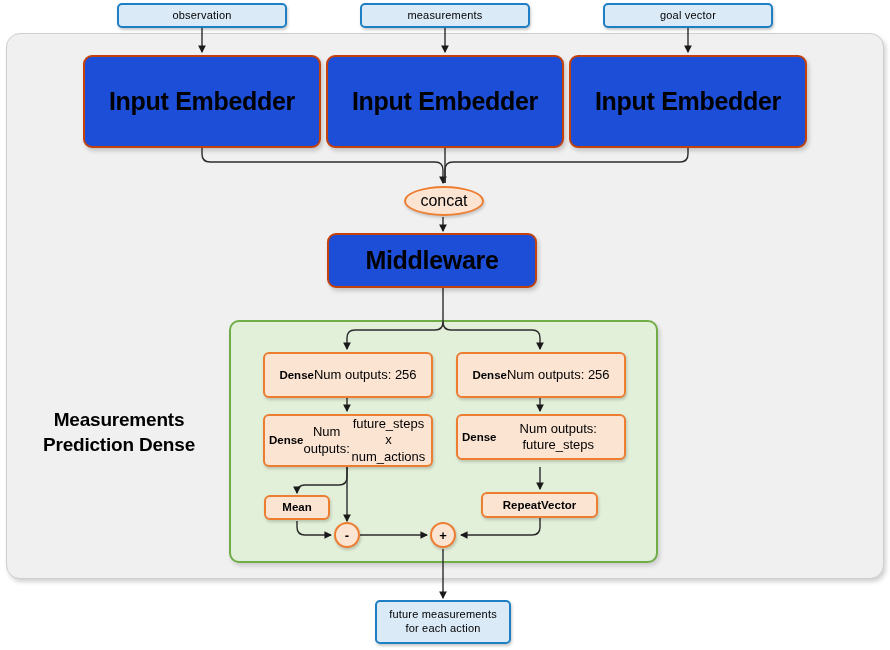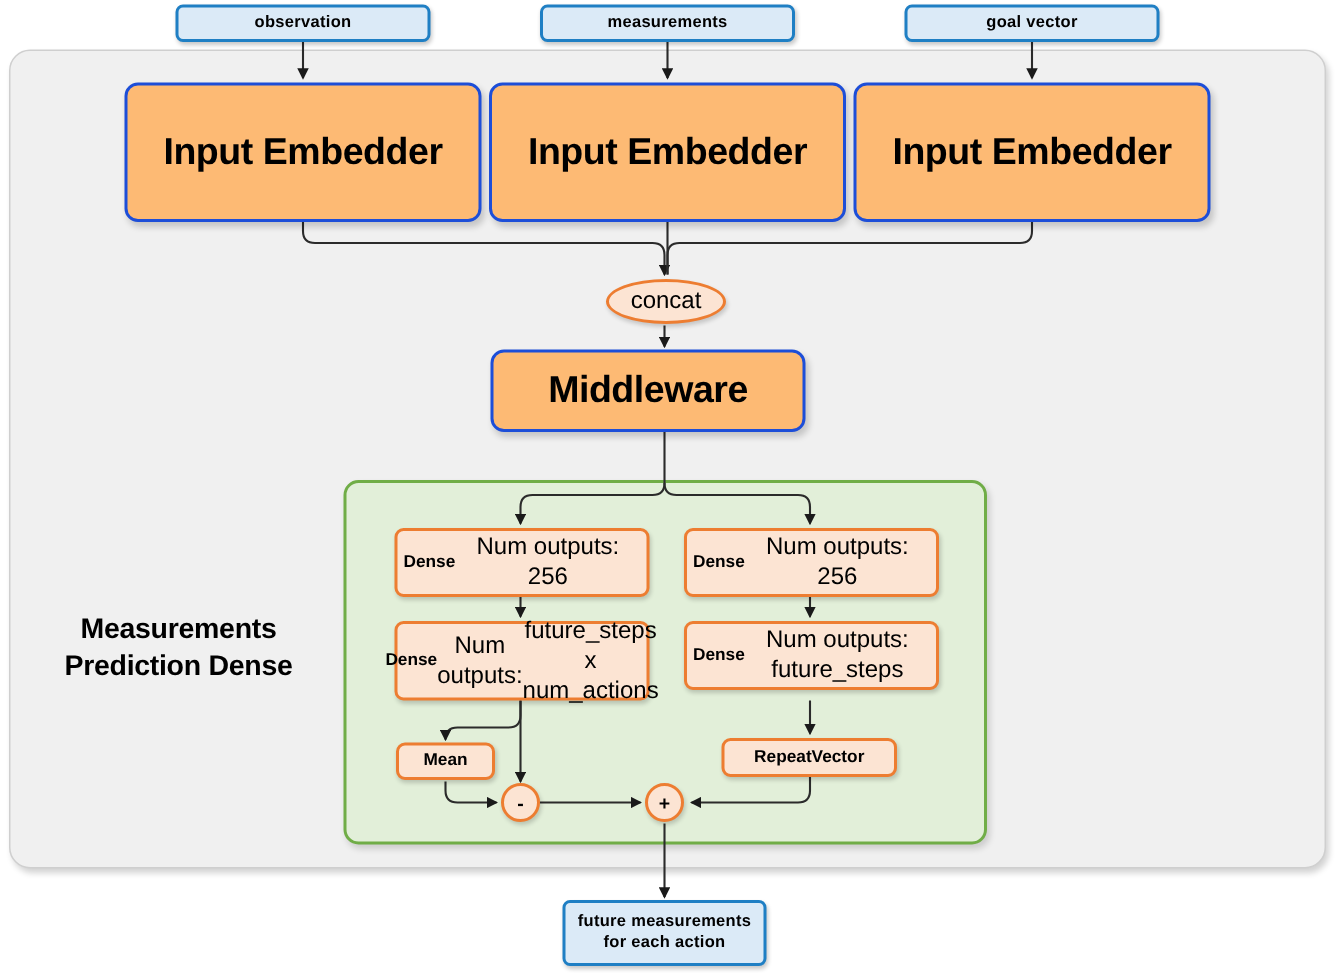--- a/index.html
+++ b/index.html
@@ -44,7 +44,7 @@
     border-radius: 5px;
     color: #000;
     font-size: 11px;
-    font-weight: 700;
+    font-weight: 400;
     letter-spacing: .2px;
     box-shadow: 1px 2px 3px rgba(0,0,0,0.22);
   }

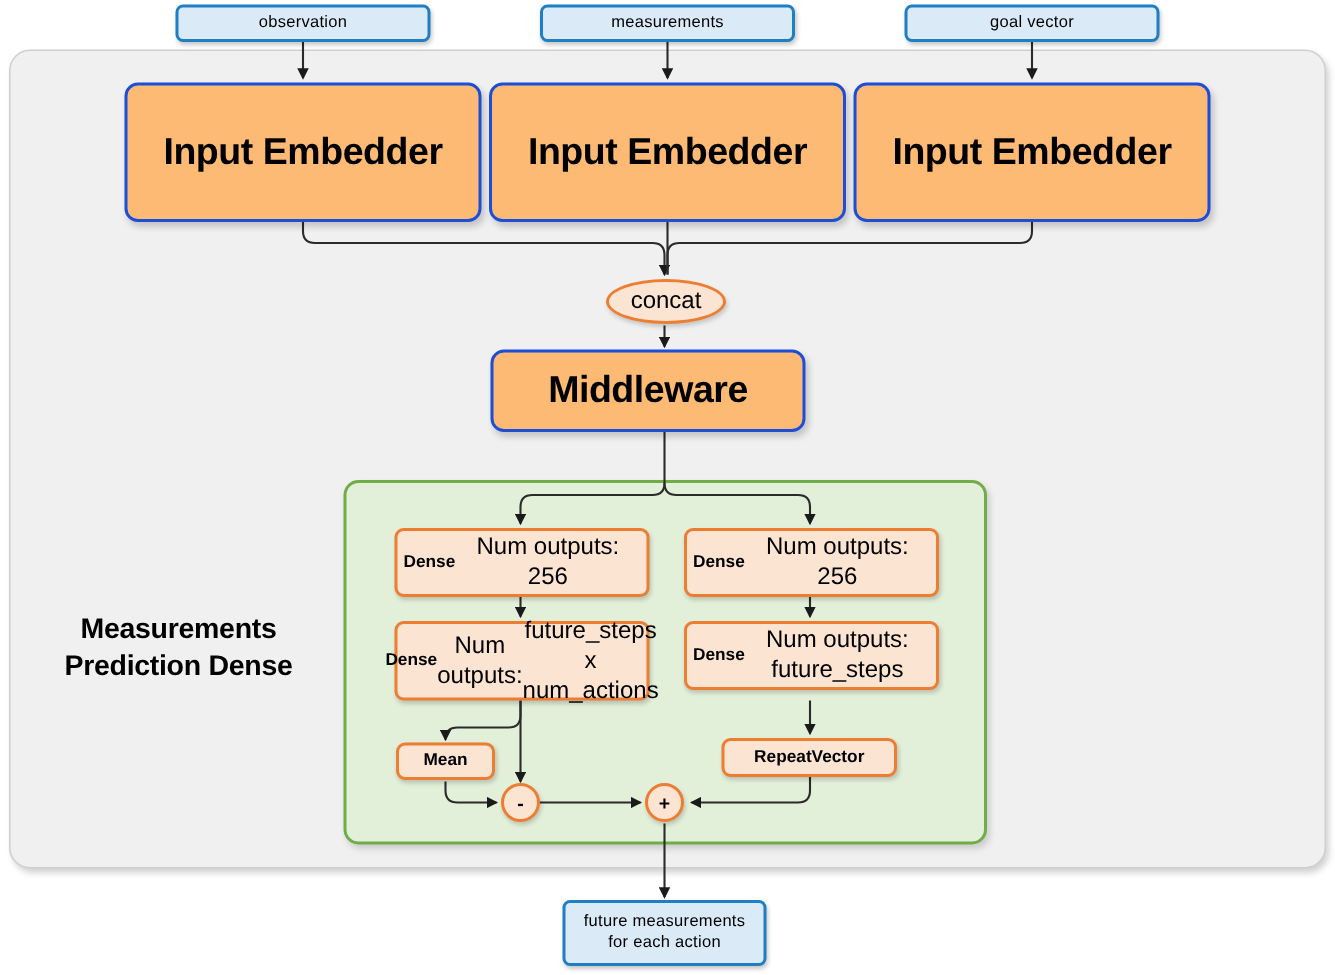--- a/index.html
+++ b/index.html
@@ -51,8 +51,8 @@
 
   
   .green-box {
-    background: #fdba74;
-    border: 2px solid #1d4ed8;
+    background: #1d4ed8;
+    border: 2px solid #c2410c;
     border-radius: 9px;
     color: #000;
     box-shadow: 2px 3px 4px rgba(0,0,0,0.18);

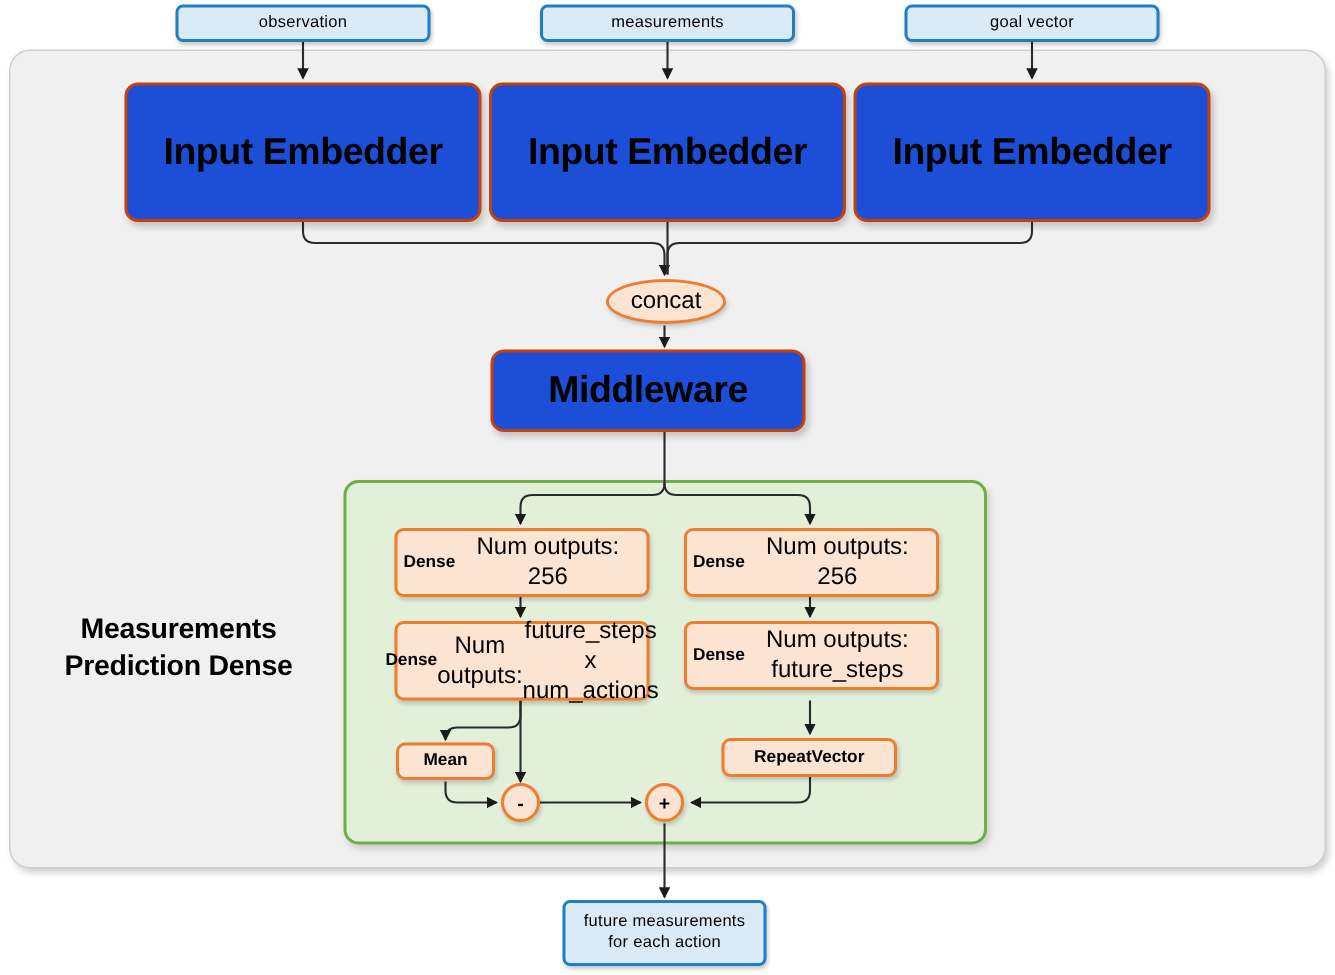--- a/index.html
+++ b/index.html
@@ -86,7 +86,7 @@
     padding: 2px 4px;
   }
   .op-box .ttl { font-weight: 700; font-size: 11.5px; }
-  .op-box .sub { font-weight: 400; font-size: 16px; }
+  .op-box .sub { font-weight: 400; font-size: 13px; }
 
   
   .ellipse {

